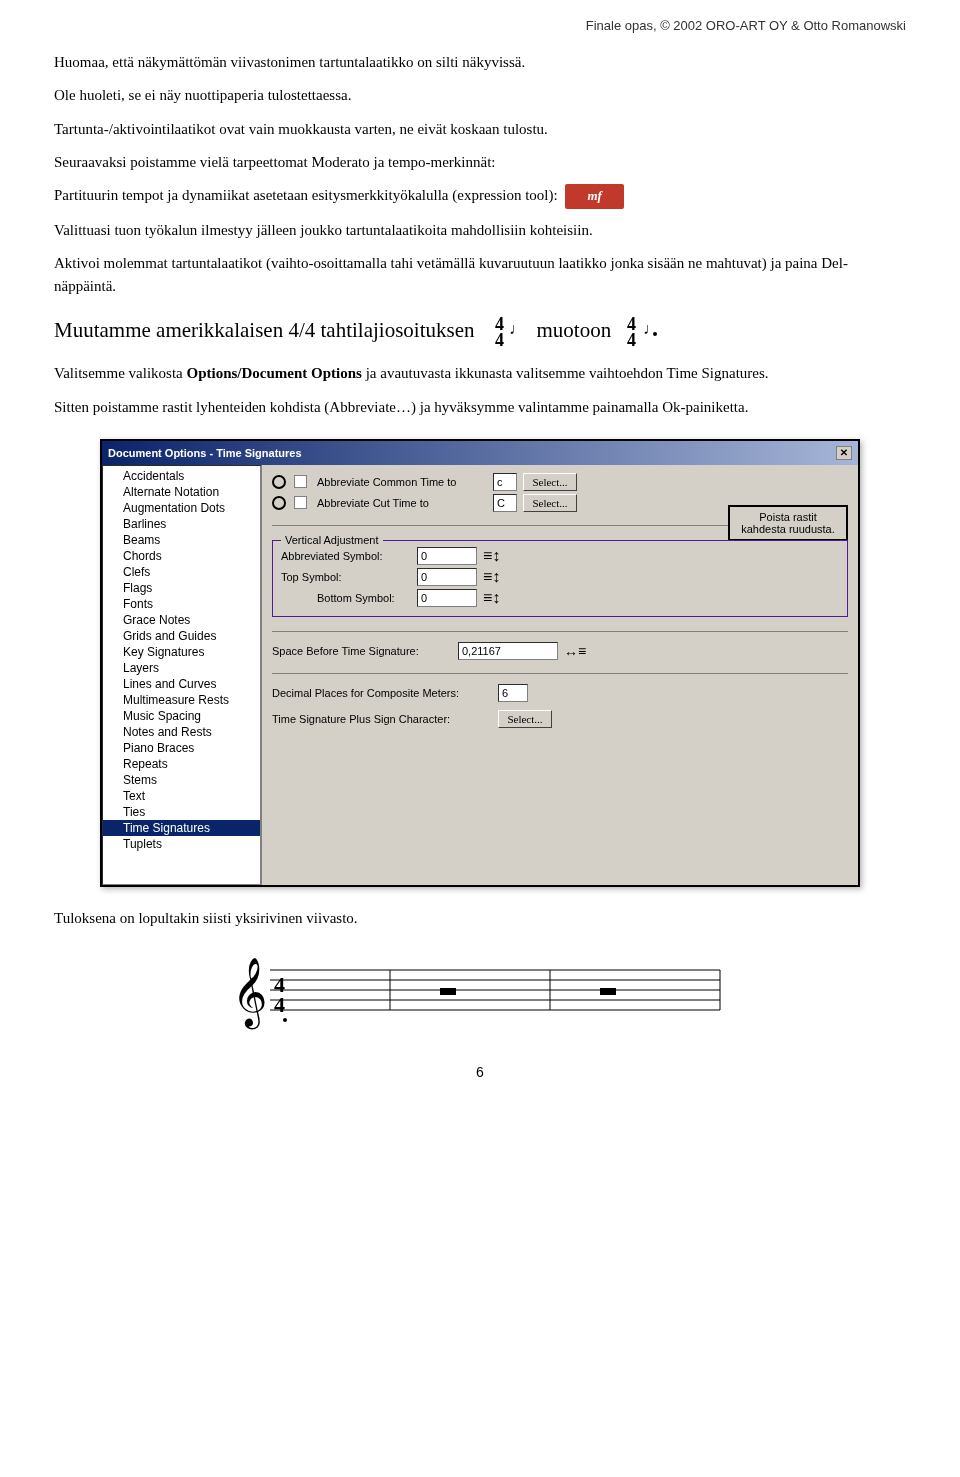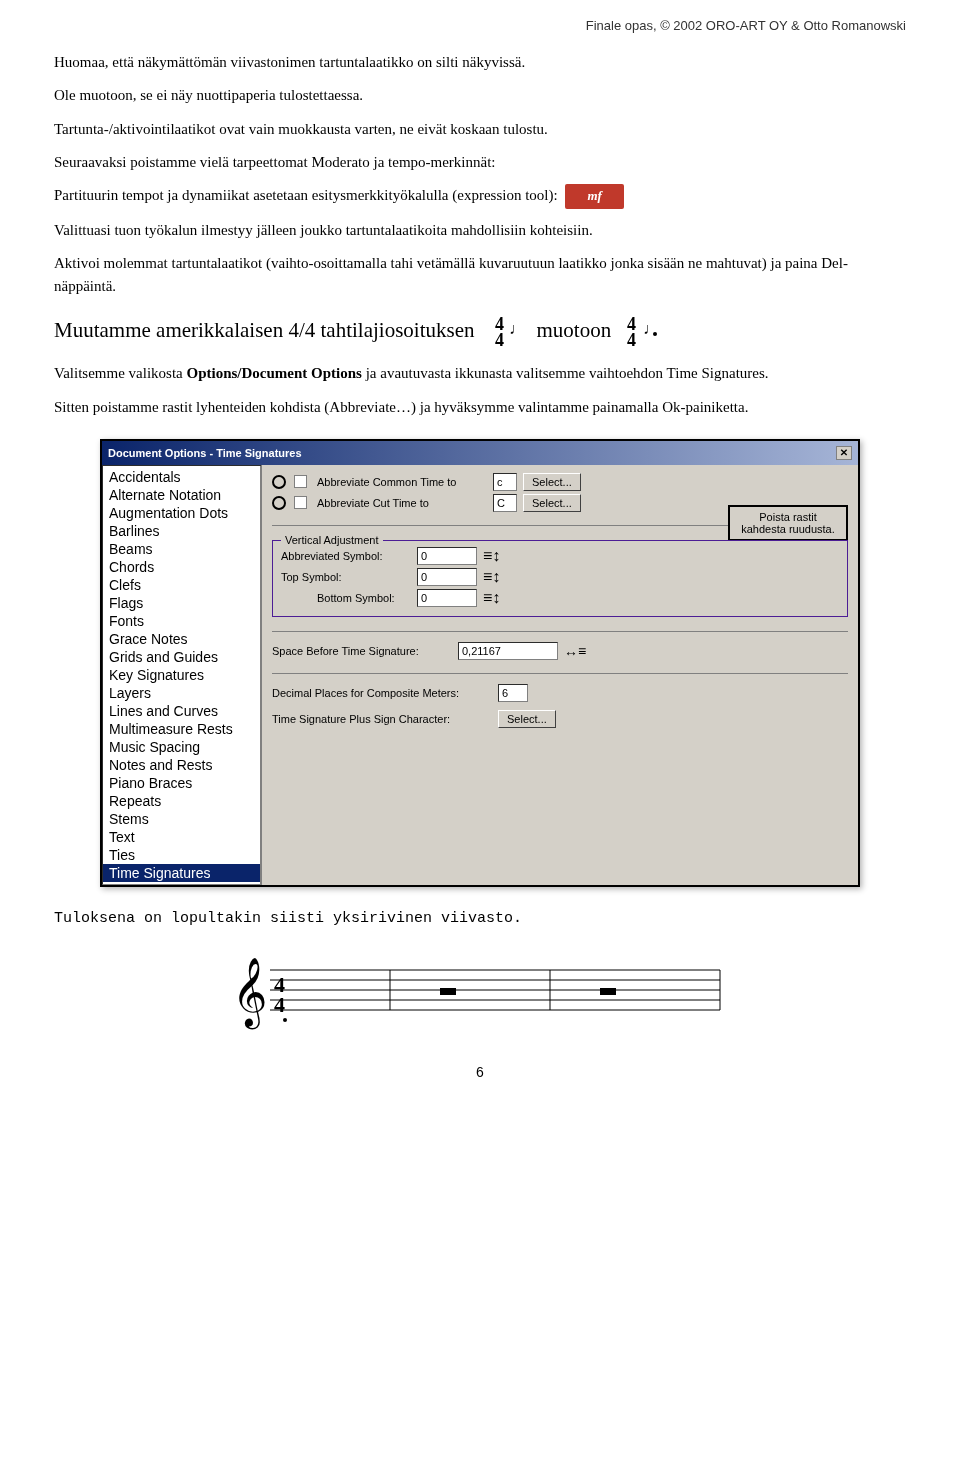--- a/index.html
+++ b/index.html
@@ -259,7 +259,7 @@
 </div>
 
 <div class="section body-text">
-  <span>Ole muotoon, se ei näy nuottipaperia tulostettaessa.</span>
+  <span>Ole huoleti, se ei näy nuottipaperia tulostettaessa.</span>
 </div>
 
 <div class="section body-text">

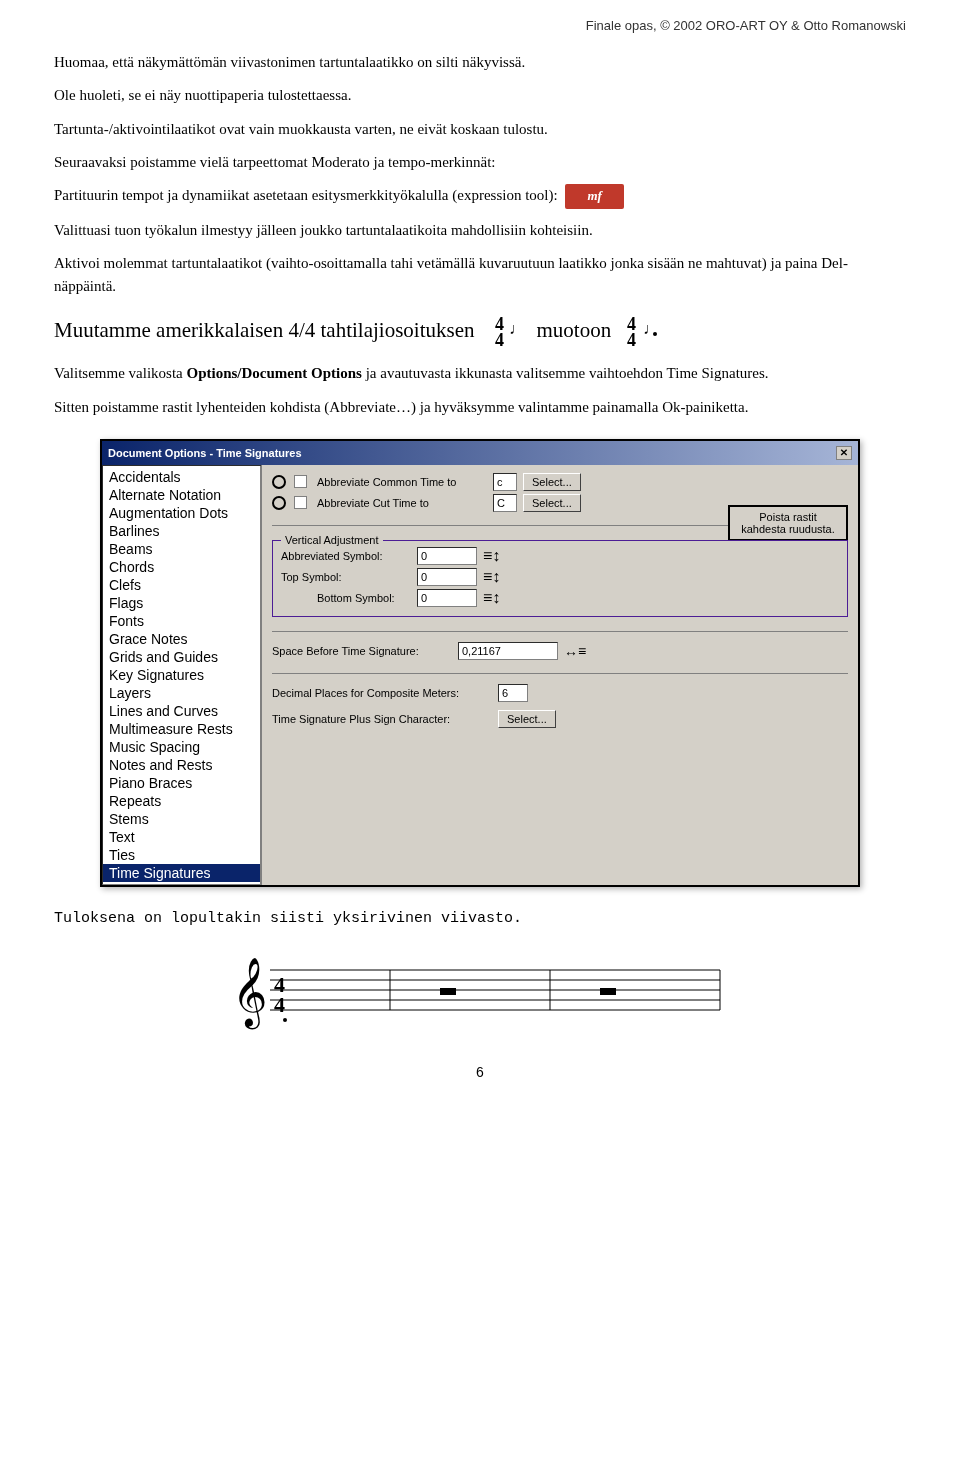--- a/index.html
+++ b/index.html
@@ -110,8 +110,8 @@
       padding: 2px 0;
     }
     .sidebar-item-d {
-      padding: 1px 6px;
-      font-size: 14px;
+      padding: 1px 20px;
+      font-size: 12px;
       cursor: pointer;
       color: #000;
       white-space: nowrap;

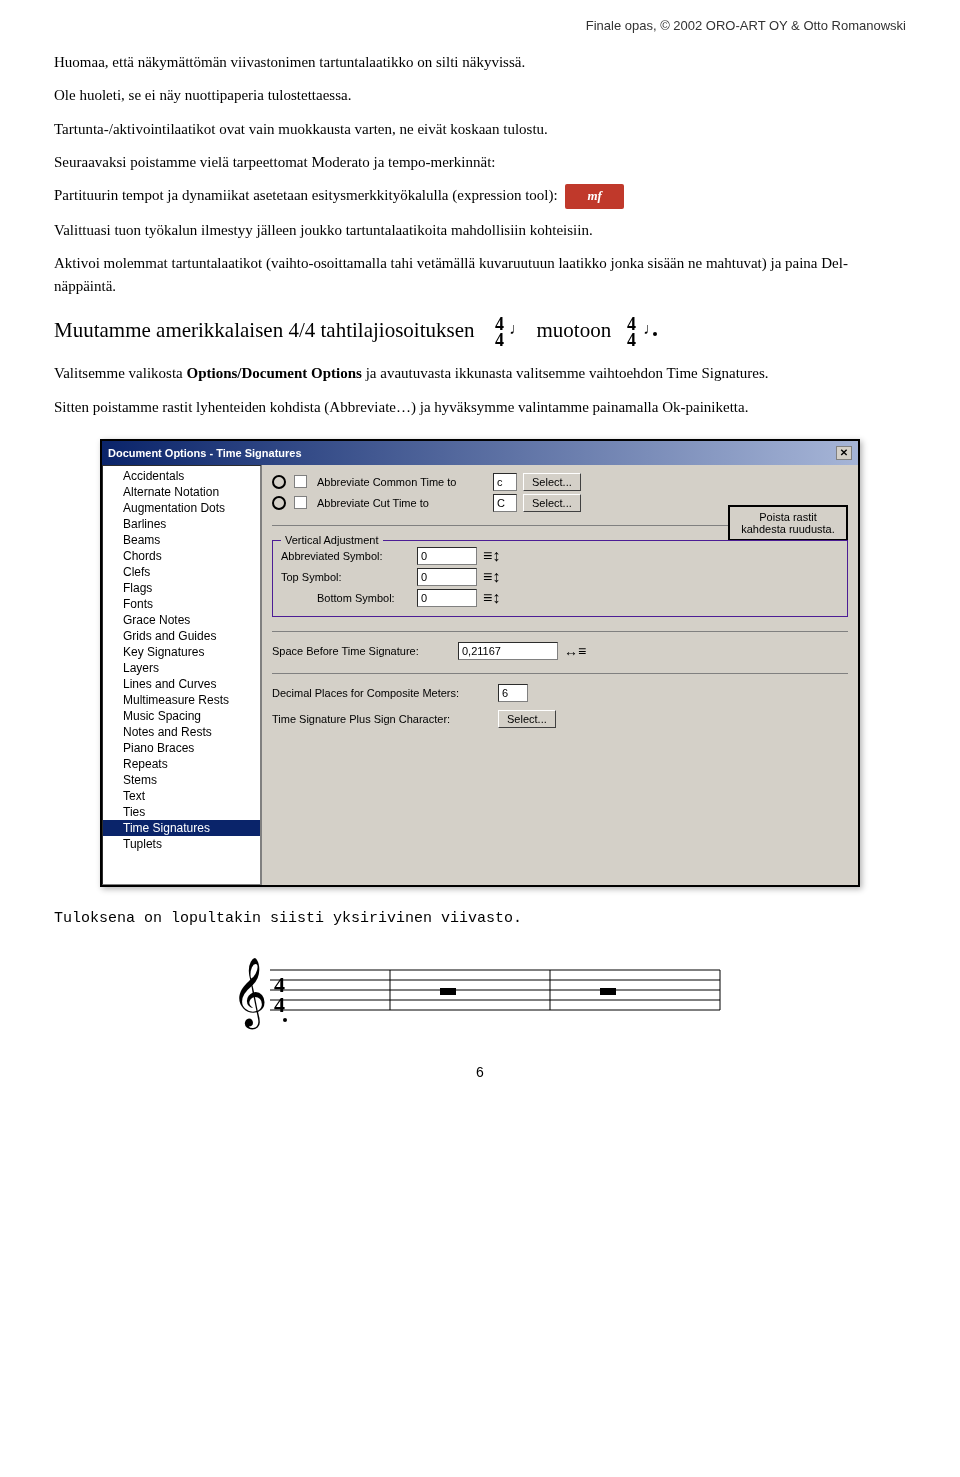--- a/index.html
+++ b/index.html
@@ -174,7 +174,7 @@
       font-size: 11px;
       padding: 2px 8px;
       cursor: pointer;
-      font-family: Liberation Sans, sans-serif;
+      font-family: Liberation Serif, serif;
       min-width: 54px;
     }
     .group-box {

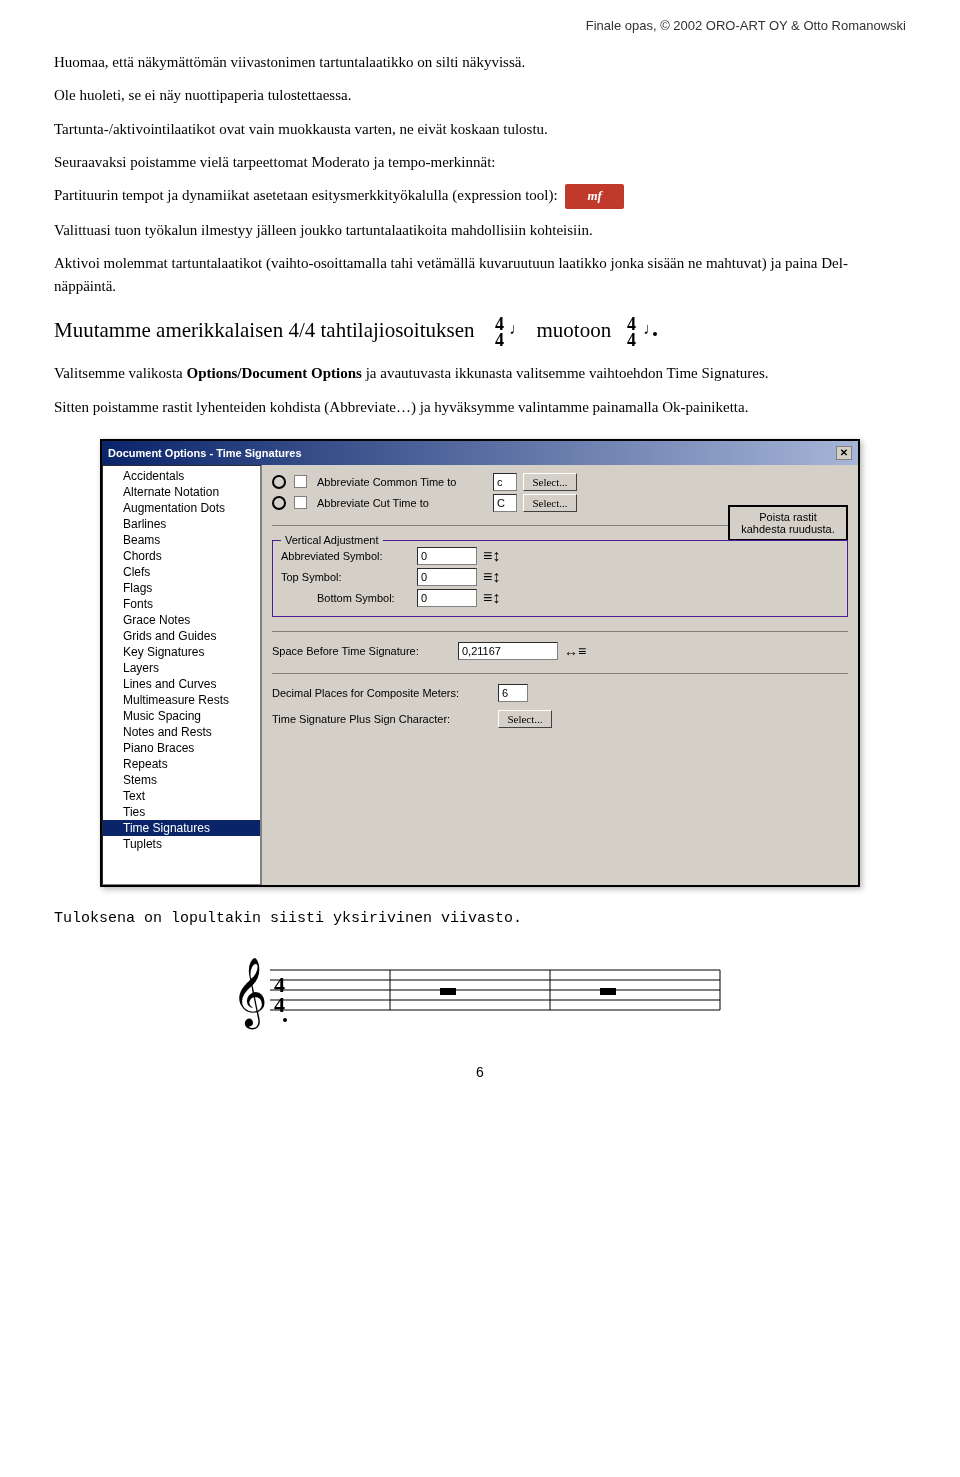--- a/index.html
+++ b/index.html
@@ -423,7 +423,7 @@
   </div>
 </div>
 
-<div class="section body-text" style="font-family:Liberation Mono, monospace;">
+<div class="section body-text" style="">
   <span>Tuloksena on lopultakin siisti yksirivinen viivasto.</span>
 </div>
 

